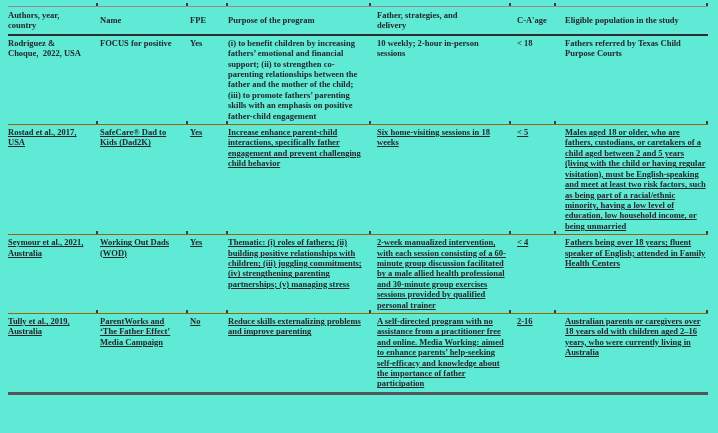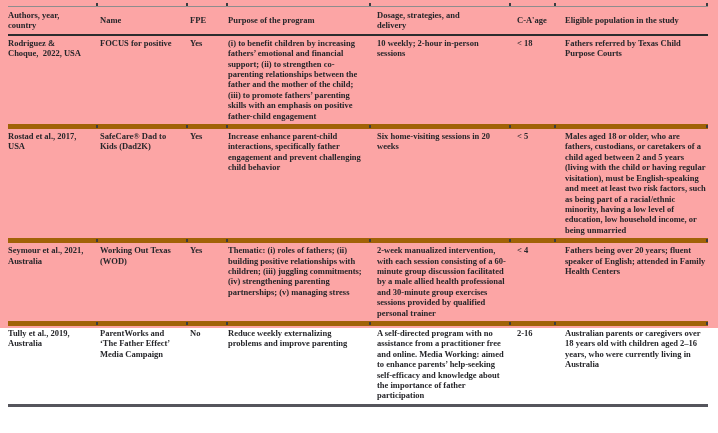--- a/index.html
+++ b/index.html
@@ -13,8 +13,8 @@
   }
   .page {
     width: 718px;
-    height: 328px;
-    background: #fca5a5;
+    height: 433px;
+    background: #5eead4;
     position: relative;
   }
   table.study-table {

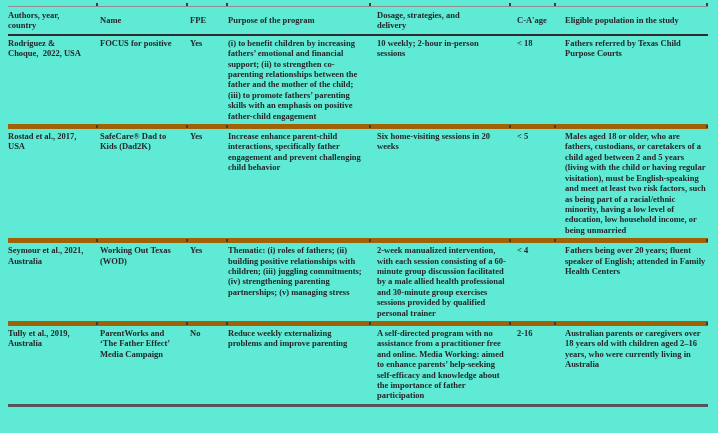--- a/index.html
+++ b/index.html
@@ -113,7 +113,7 @@
         <th class="p2">Name</th>
         <th class="p3">FPE</th>
         <th class="p4">Purpose of the program</th>
-        <th class="p5">Dosage, strategies, and
+        <th class="p5">Father, strategies, and
 delivery</th>
         <th class="p6">C-A'age</th>
         <th class="p7">Eligible population in the study</th>

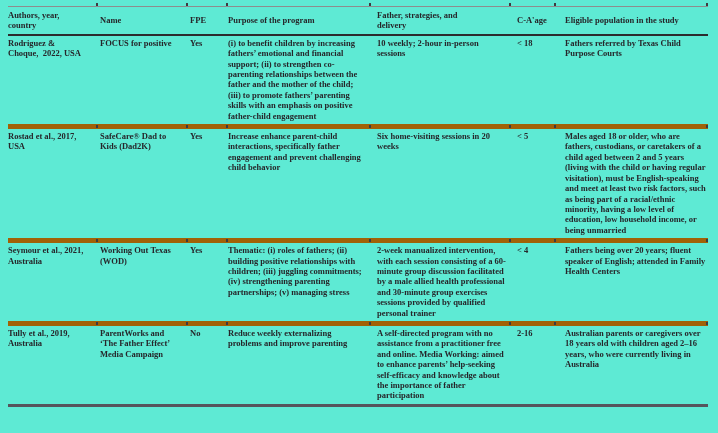--- a/index.html
+++ b/index.html
@@ -53,7 +53,8 @@
     vertical-align: top;
   }
   tbody tr:not(:first-child) td {
-    border-top: 5px solid #a16207;
+    border-top: 1px solid #a16207;
+    text-decoration: underline;
   }
   tbody tr:last-child td {
     border-bottom: 3px solid #55555c;

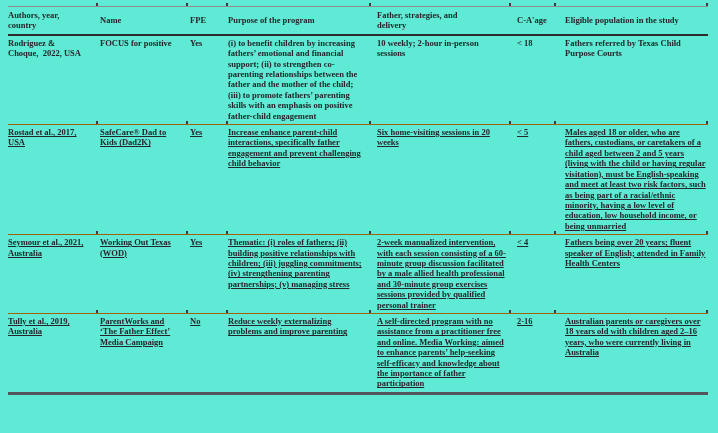--- a/index.html
+++ b/index.html
@@ -138,7 +138,7 @@
 Kids (Dad2K)</td>
         <td class="p3">Yes</td>
         <td class="p4">Increase enhance parent-child interactions, specifically father engagement and prevent challenging child behavior</td>
-        <td class="p5">Six home-visiting sessions in 20 weeks</td>
+        <td class="p5">Six home-visiting sessions in 18 weeks</td>
         <td class="p6">&lt; 5</td>
         <td class="p7">Males aged 18 or older, who are fathers, custodians, or caretakers of a child aged between 2 and 5 years (living with the child or having regular visitation), must be English-speaking and meet at least two risk factors, such as being part of a racial/ethnic minority, having a low level of education, low household income, or being unmarried</td>
       </tr>

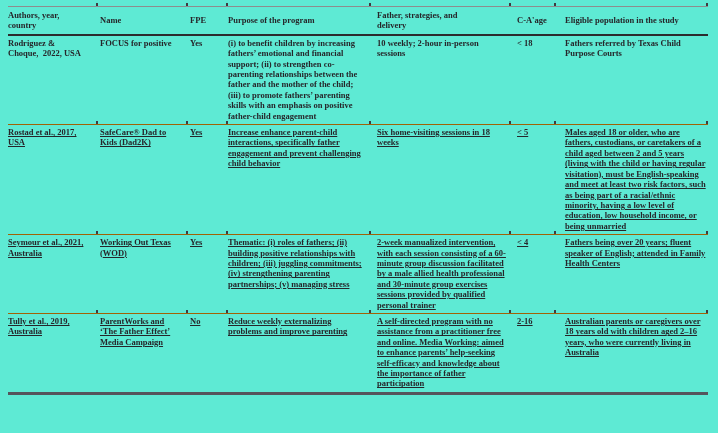--- a/index.html
+++ b/index.html
@@ -145,7 +145,7 @@
       <tr>
         <td class="p1 wrap-exact">Seymour et al., 2021,
 Australia</td>
-        <td class="p2 wrap-exact">Working Out Texas
+        <td class="p2 wrap-exact">Working Out Dads
 (WOD)</td>
         <td class="p3">Yes</td>
         <td class="p4">Thematic: (i) roles of fathers; (ii) building positive relationships with children; (iii) juggling commitments; (iv) strengthening parenting partnerships; (v) managing stress</td>

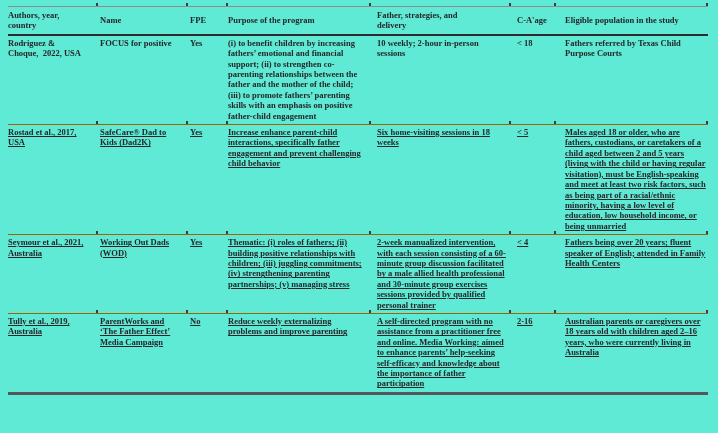--- a/index.html
+++ b/index.html
@@ -151,7 +151,7 @@
         <td class="p4">Thematic: (i) roles of fathers; (ii) building positive relationships with children; (iii) juggling commitments; (iv) strengthening parenting partnerships; (v) managing stress</td>
         <td class="p5">2-week manualized intervention, with each session consisting of a 60-minute group discussion facilitated by a male allied health professional and 30-minute group exercises sessions provided by qualified personal trainer</td>
         <td class="p6">&lt; 4</td>
-        <td class="p7">Fathers being over 20 years; fluent speaker of English; attended in Family Health Centers</td>
+        <td class="p7">Fathers being over 18 years; fluent speaker of English; attended in Family Health Centers</td>
       </tr>
       <tr>
         <td class="p1 wrap-exact">Tully et al., 2019,

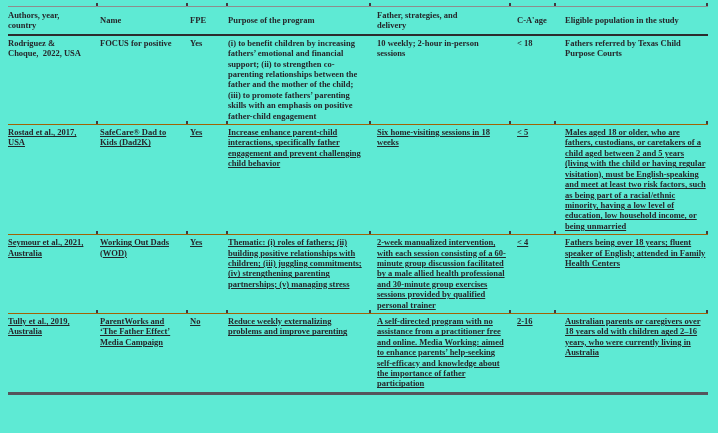--- a/index.html
+++ b/index.html
@@ -160,7 +160,7 @@
 ‘The Father Effect’
 Media Campaign</td>
         <td class="p3">No</td>
-        <td class="p4">Reduce weekly externalizing problems and improve parenting</td>
+        <td class="p4">Reduce skills externalizing problems and improve parenting</td>
         <td class="p5">A self-directed program with no assistance from a practitioner free and online. Media Working: aimed to enhance parents’ help-seeking self-efficacy and knowledge about the importance of father participation</td>
         <td class="p6">2-16</td>
         <td class="p7">Australian parents or caregivers over 18 years old with children aged 2–16 years, who were currently living in Australia</td>

